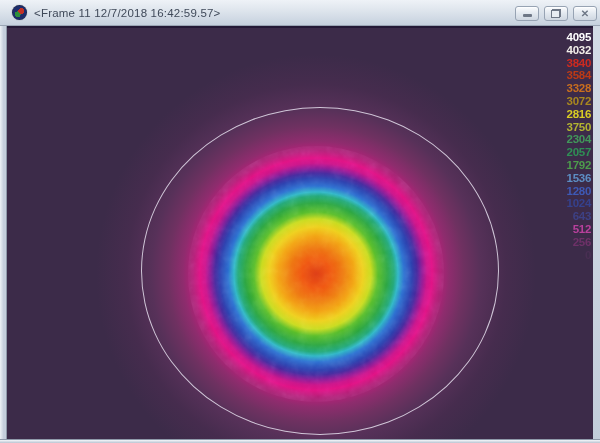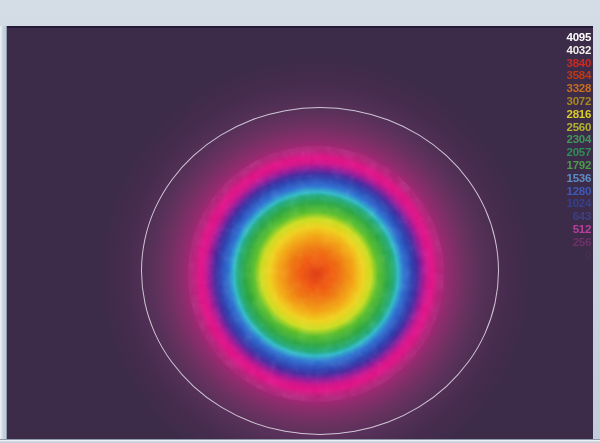--- a/index.html
+++ b/index.html
@@ -90,6 +90,21 @@
 
 <div class="window">
 
+  <div class="titlebar">
+    <span class="app-icon"></span>
+    <span class="title">&lt;Frame 11 12/7/2018 16:42:59.57&gt;</span>
+    <div class="controls">
+      <button class="wbtn">
+        <span class="glyph-min"></span>
+      </button>
+      <button class="wbtn">
+        <span class="glyph-restore"></span>
+      </button>
+      <button class="wbtn">
+        <span class="glyph-close">✕</span>
+      </button>
+    </div>
+  </div>
 
   <div class="viewport" style="background: rgb(60, 43, 73);">
     <div class="beam" style="background: radial-gradient(220px, rgb(221, 59, 20) 0px, rgb(239, 82, 16) 14px, rgb(238, 118, 18) 26px, rgb(242, 163, 19) 38px, rgb(238, 207, 28) 47px, rgb(200, 219, 31) 55px, rgb(89, 189, 42) 62px, rgb(43, 165, 63) 71px, rgb(35, 168, 120) 78px, rgb(47, 182, 198) 82px, rgb(43, 110, 208) 88px, rgb(43, 63, 174) 96px, rgb(69, 40, 157) 101px, rgb(140, 27, 150) 106px, rgb(203, 20, 137) 111px, rgb(224, 17, 131) 116px, rgb(181, 32, 121) 123px, rgb(143, 44, 110) 133px, rgb(111, 49, 97) 148px, rgb(87, 49, 89) 165px, rgb(70, 44, 78) 190px, rgb(60, 43, 73) 220px);"></div>

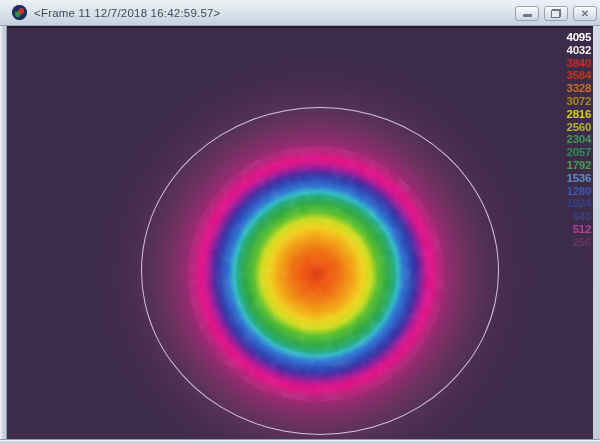--- a/index.html
+++ b/index.html
@@ -132,7 +132,7 @@
         <div class="cbrow" style="color: rgb(201, 110, 30); text-align: center;">3328</div>
         <div class="cbrow" style="color: rgb(168, 135, 31);">3072</div>
         <div class="cbrow" style="color: rgb(217, 204, 36);">2816</div>
-        <div class="cbrow" style="color: rgb(178, 179, 49);">2560</div>
+        <div class="cbrow" style="color: rgb(178, 179, 49);">3750</div>
         <div class="cbrow" style="color: rgb(65, 151, 90);">2304</div>
         <div class="cbrow" style="color: rgb(47, 143, 85);">2057</div>
         <div class="cbrow" style="color: rgb(77, 156, 76);">1792</div>

